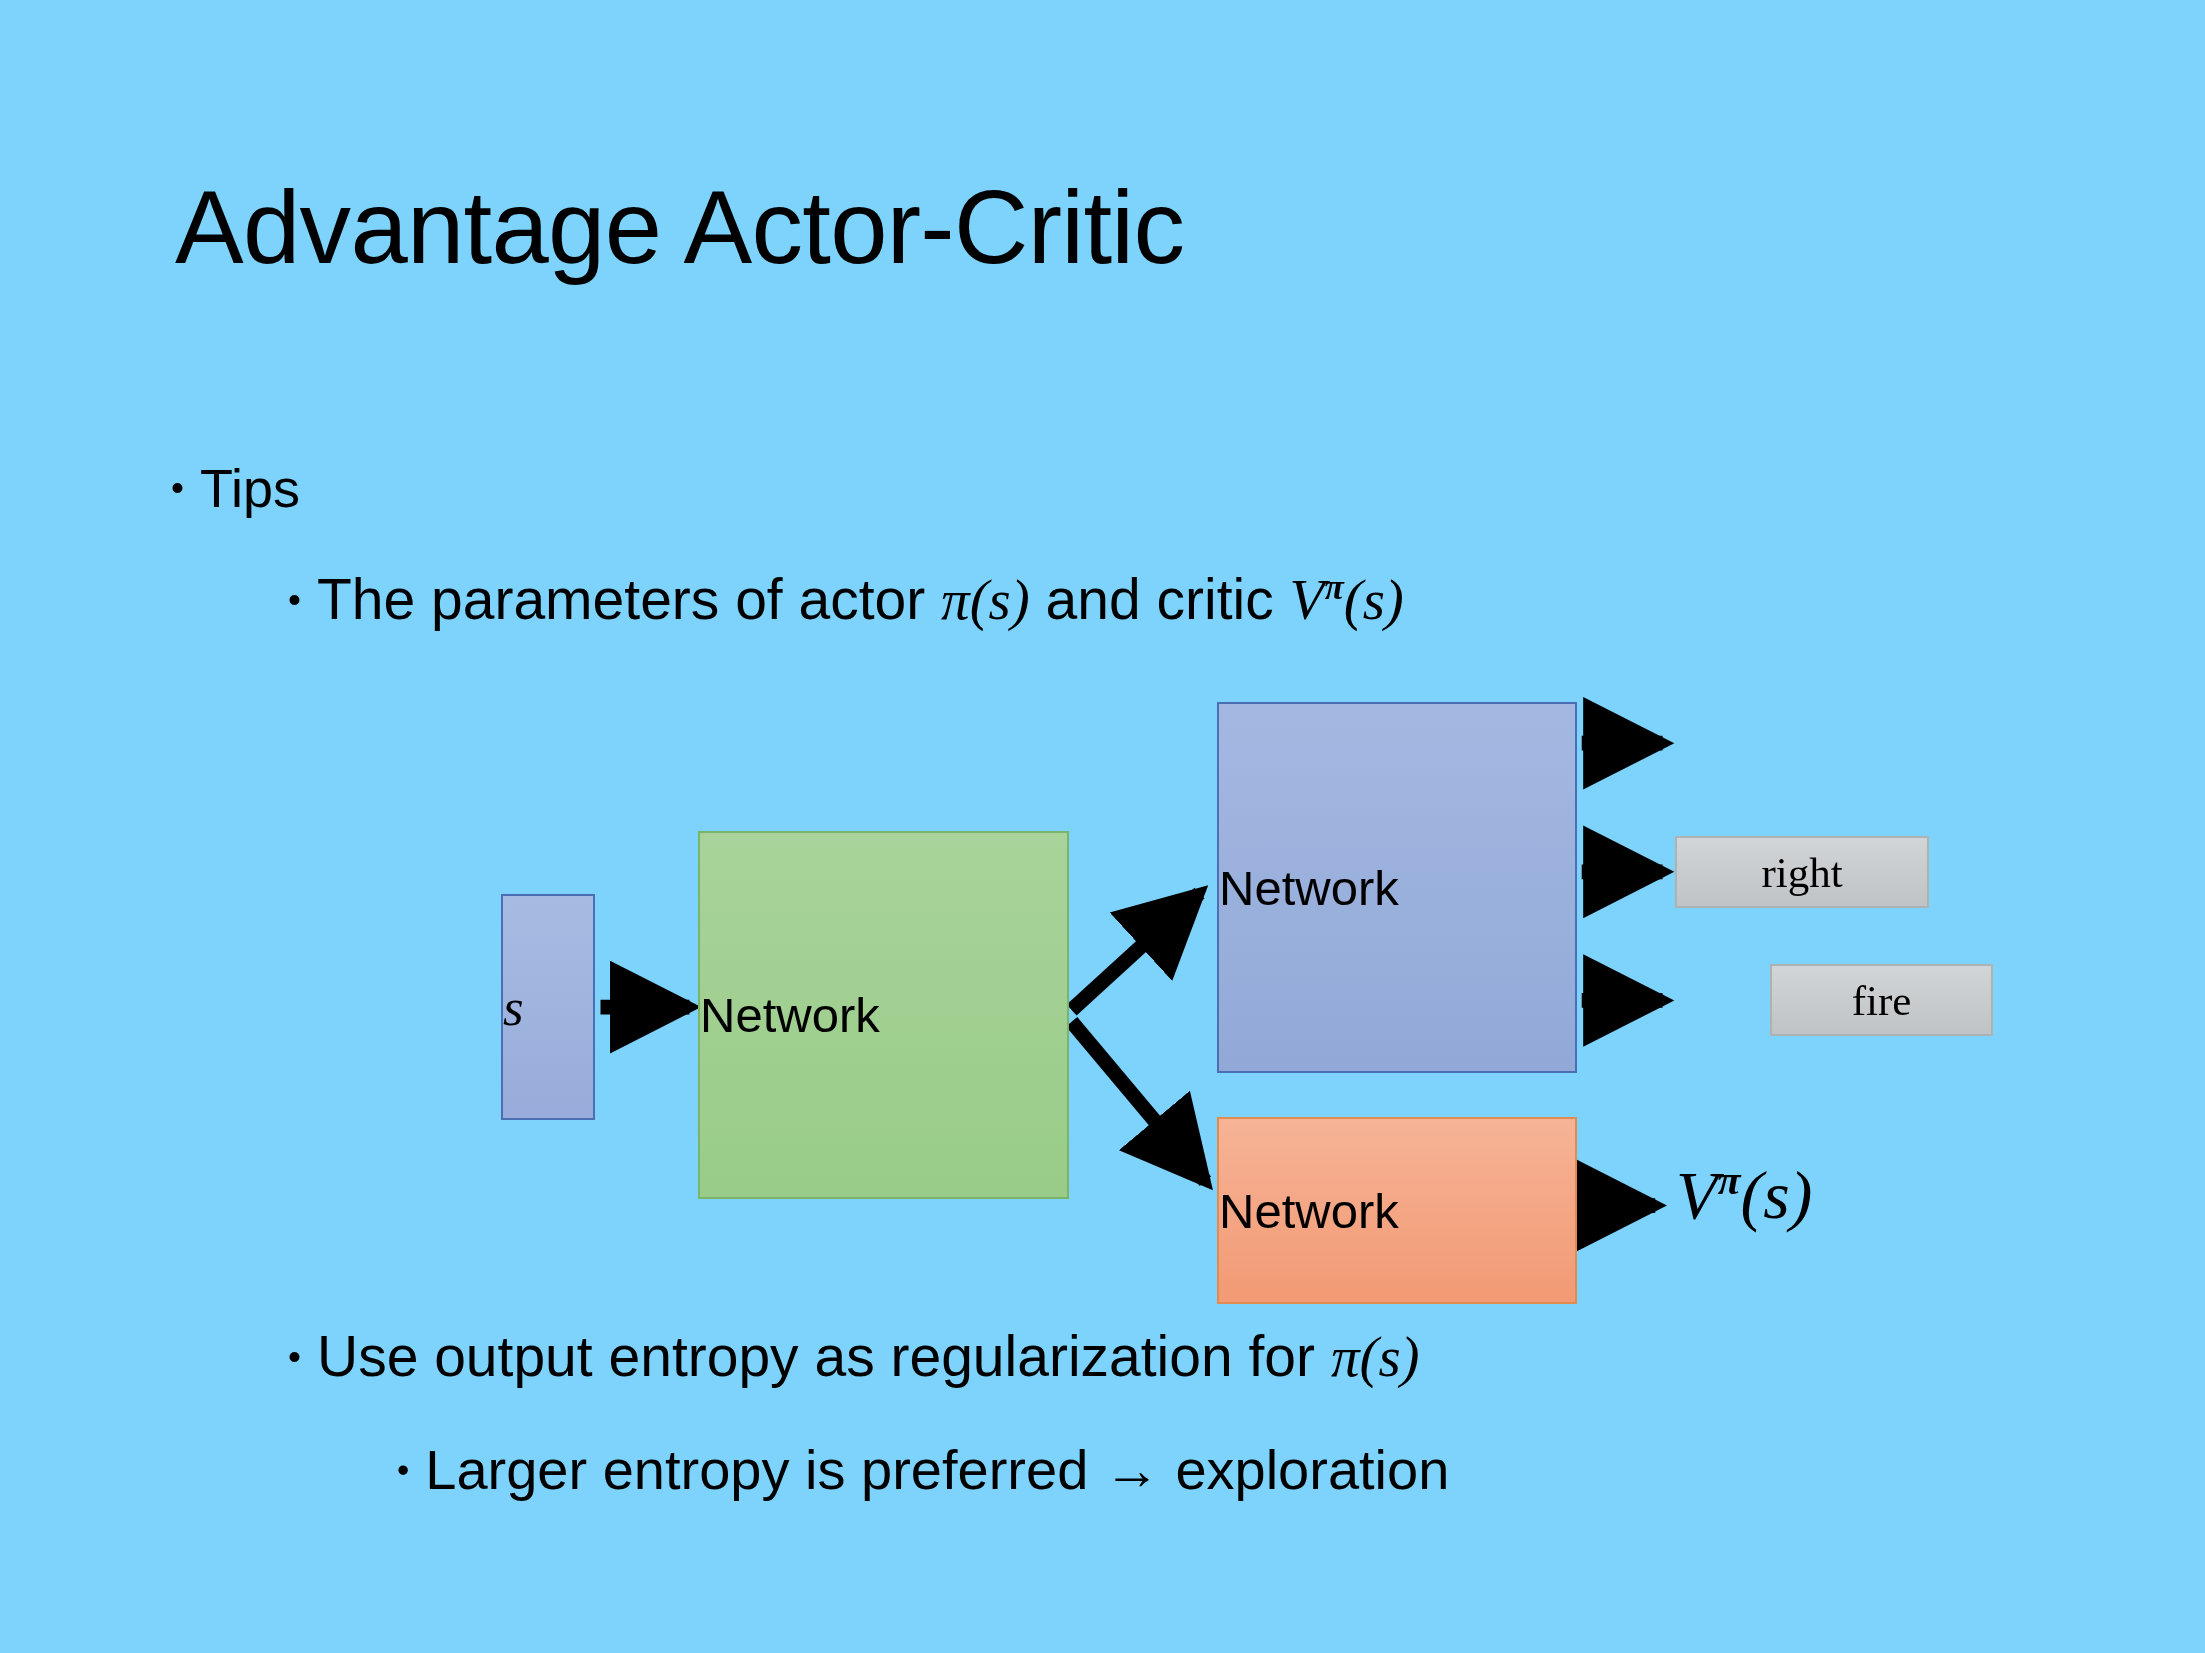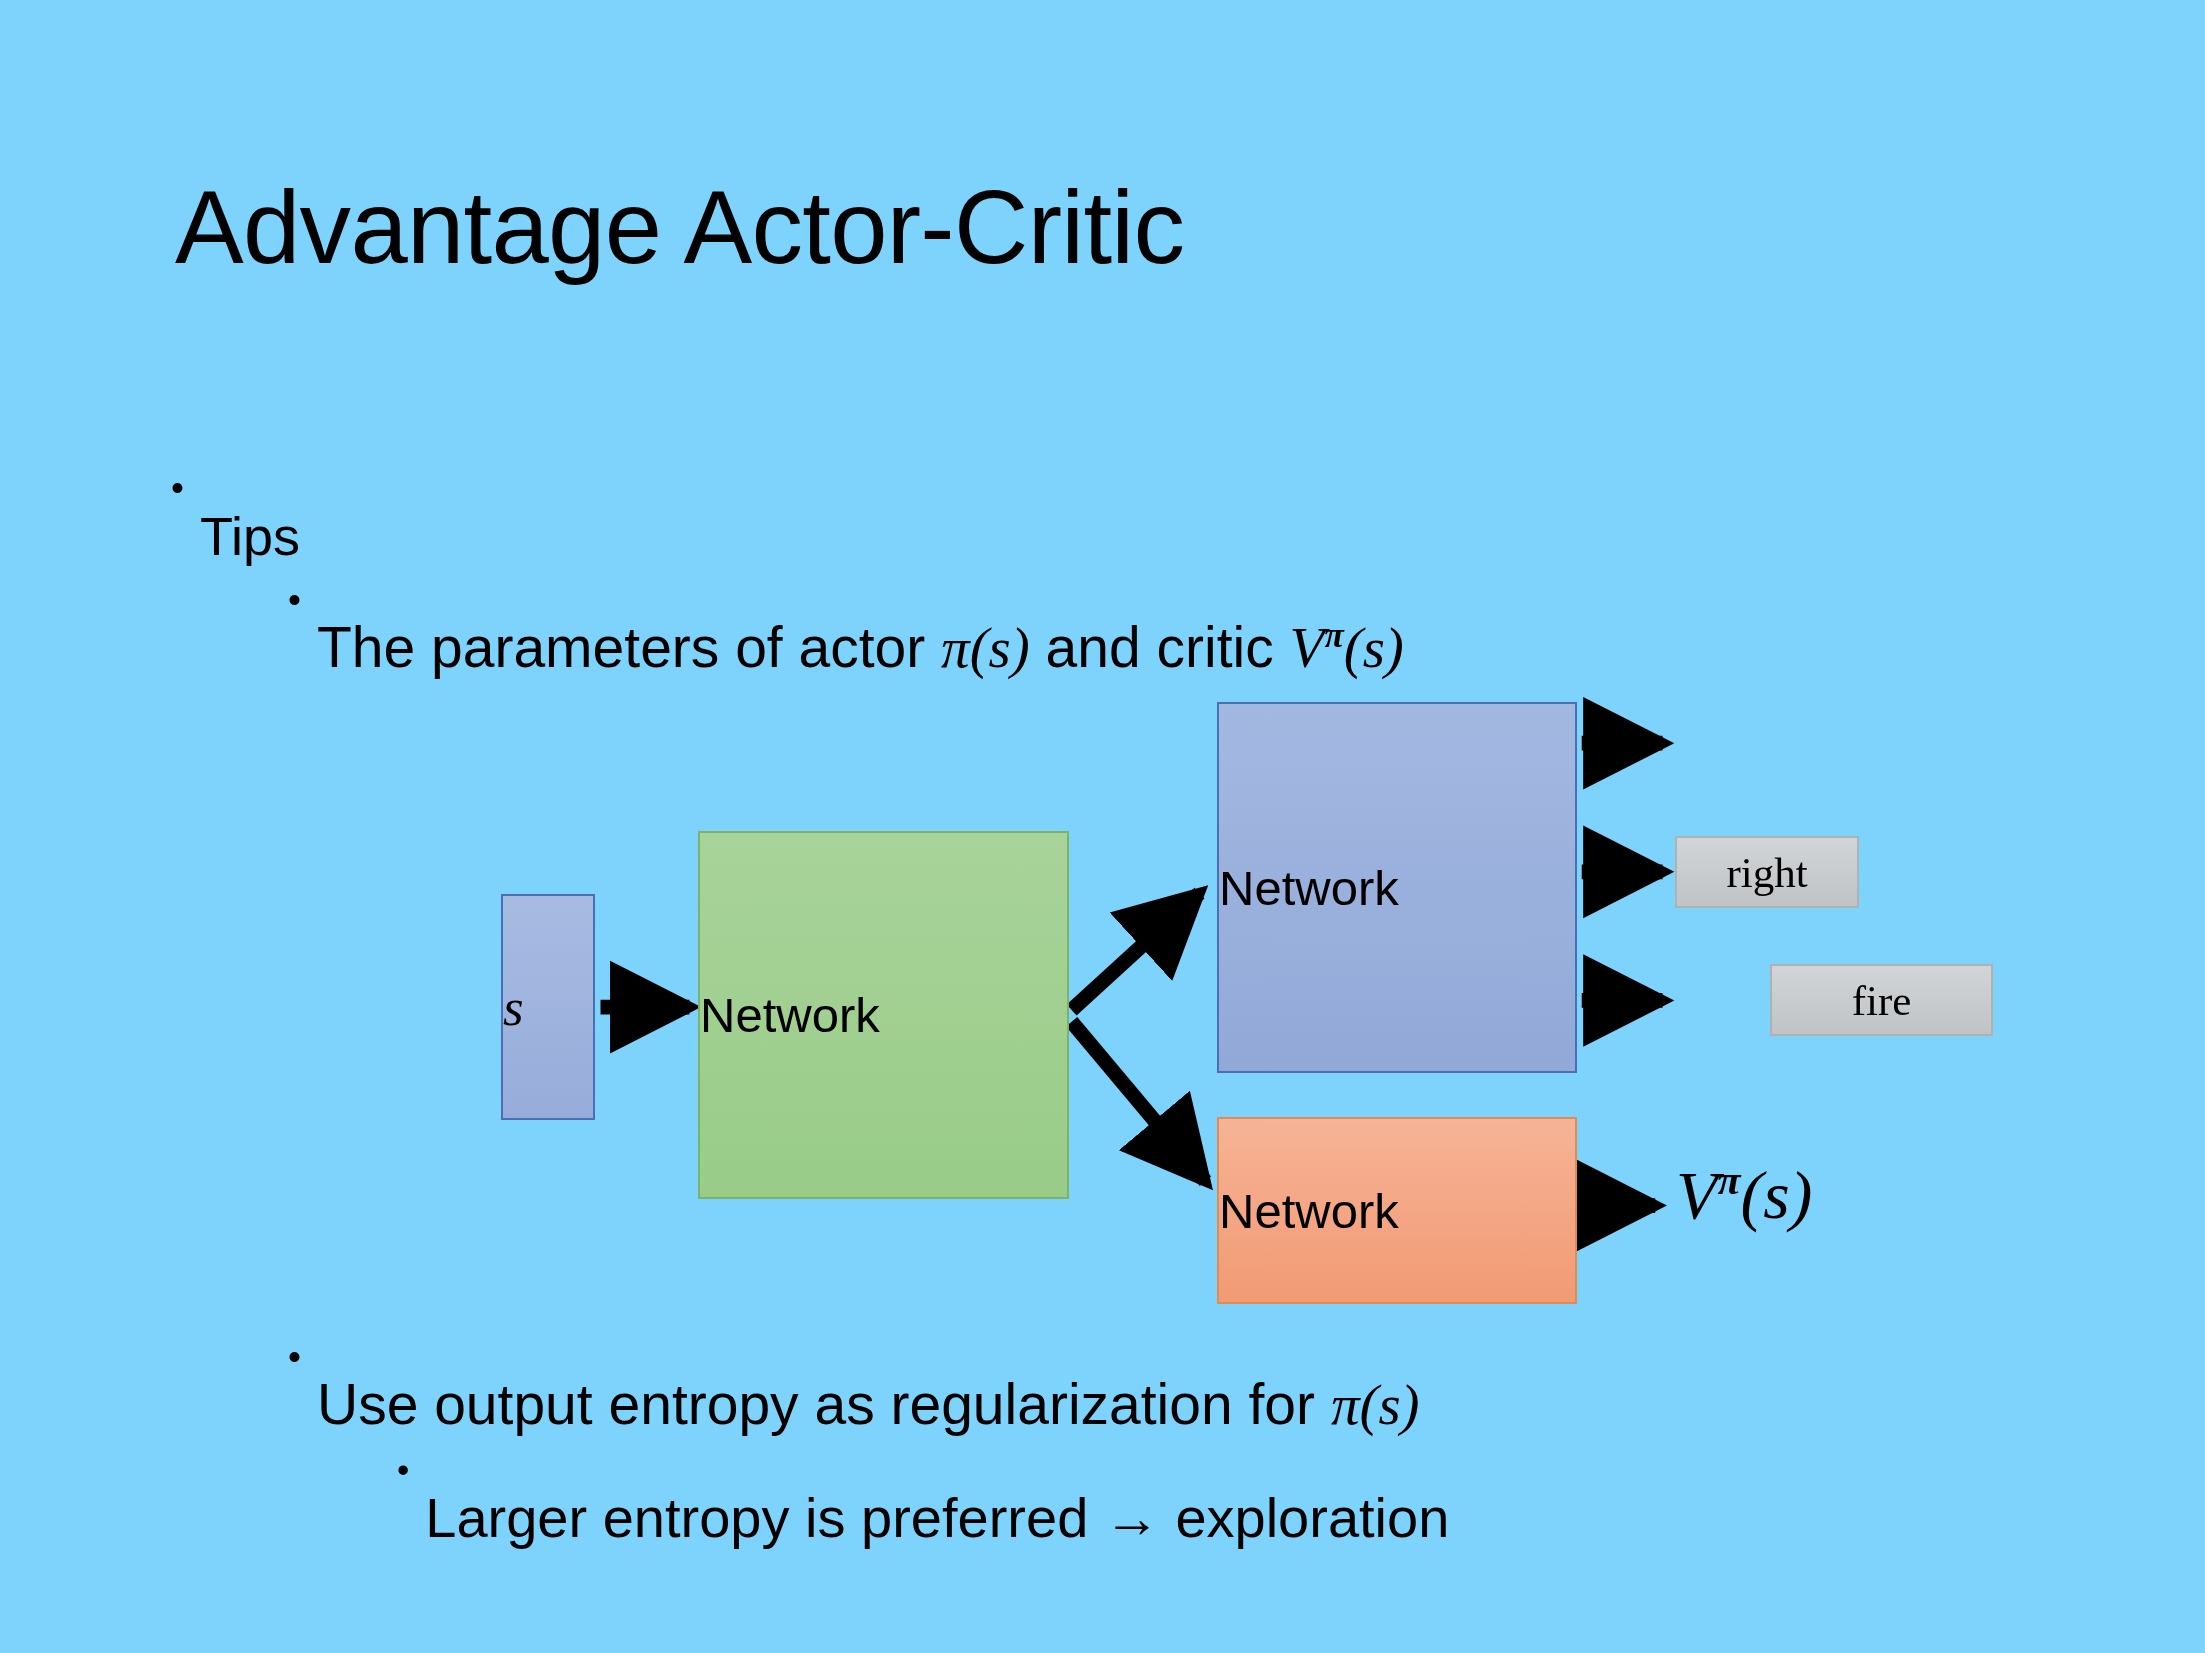--- a/index.html
+++ b/index.html
@@ -46,7 +46,7 @@
     margin-right: 16px;
     line-height: 1;
   }
-  .bullet .txt { display: inline-block; margin-top: 48px; }
+  .bullet .txt { display: inline-block; }
 
   #bul-tips {
     left: 171px;

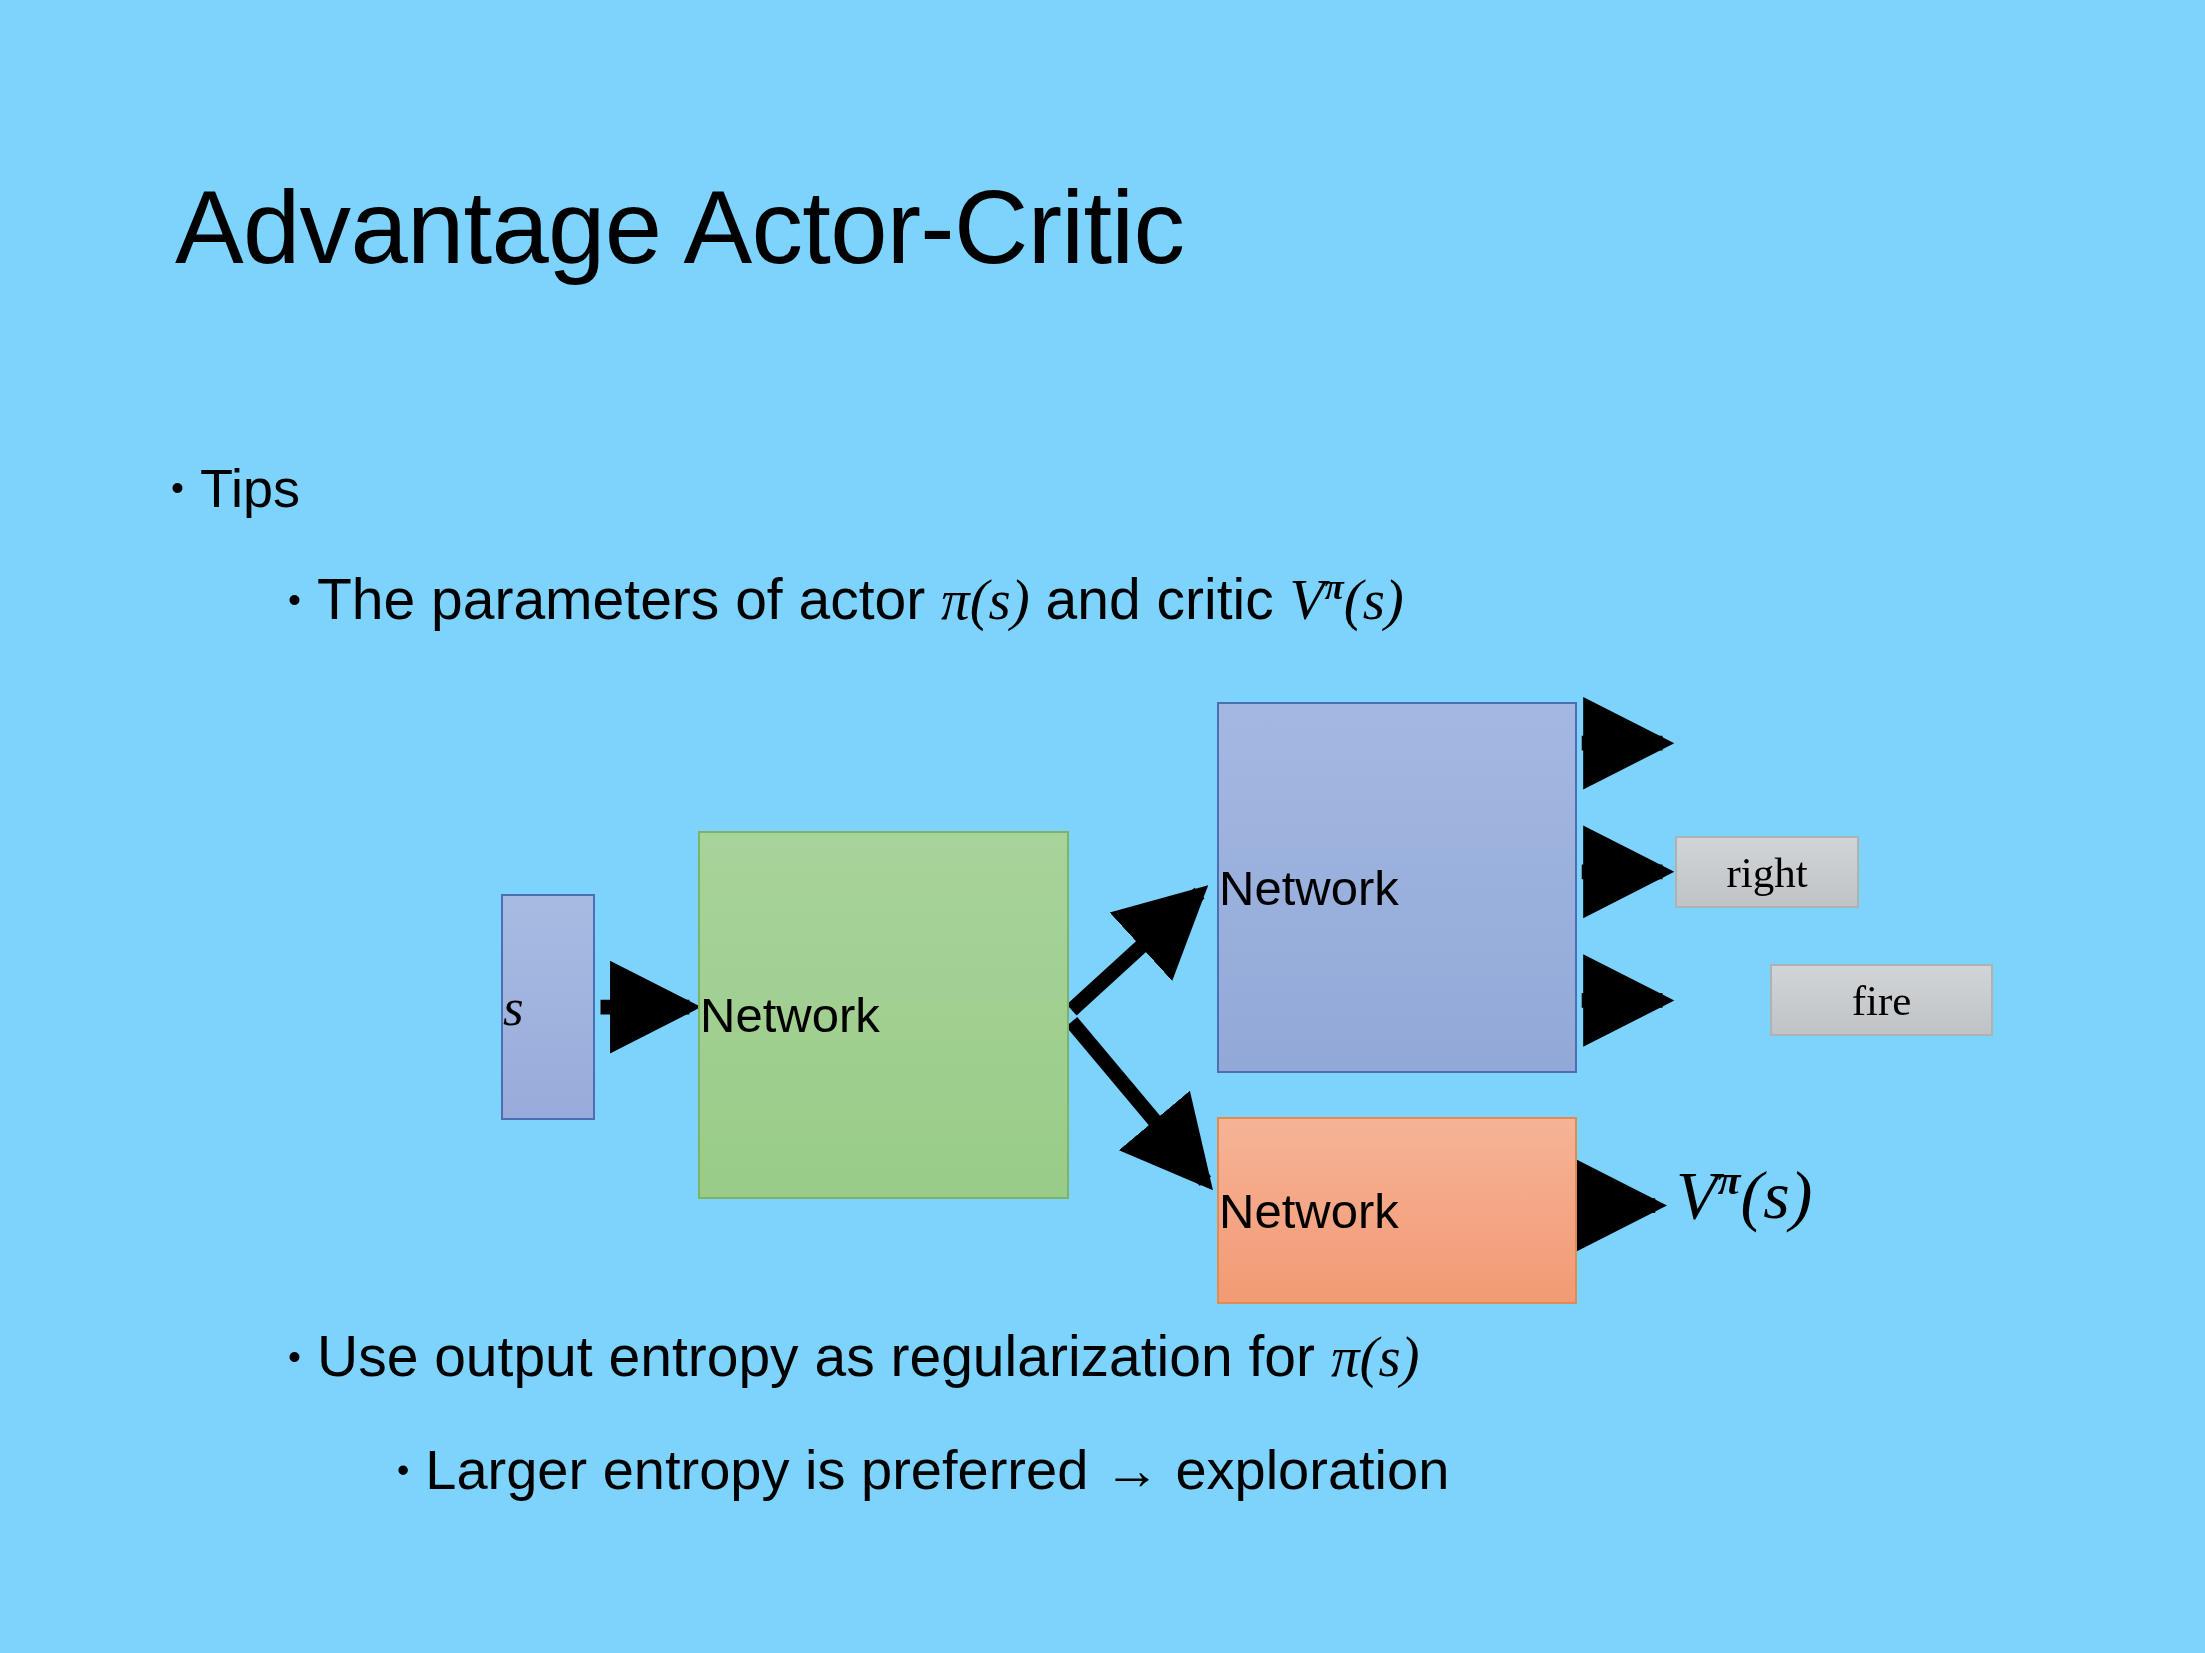--- a/index.html
+++ b/index.html
@@ -170,7 +170,7 @@
     color: #000;
   }
   #gbox-left  { left: 1675px; top: 707px;  width: 223px; height: 72px; }
-  #gbox-right { left: 1675px; top: 836px; width: 184px; height: 72px; }
+  #gbox-right { left: 1675px; top: 836px; width: 254px; height: 72px; }
   #gbox-fire  { left: 1770px; top: 964px; width: 223px; height: 72px; }
 
   

